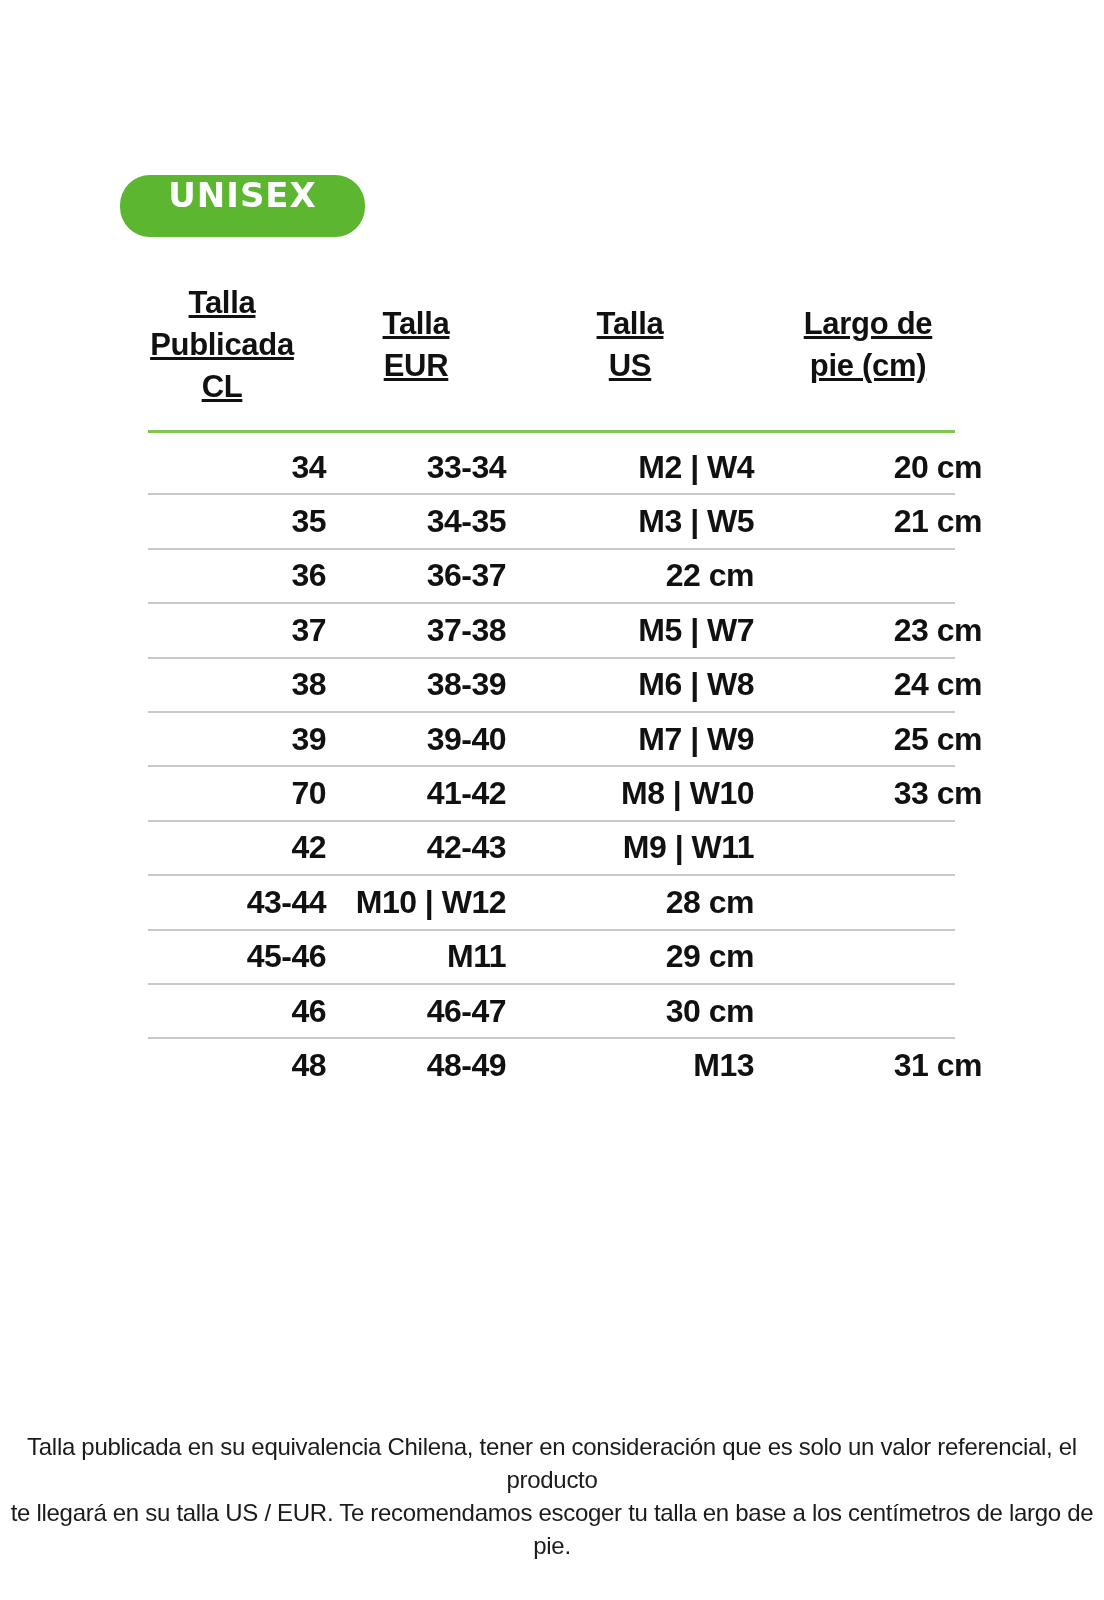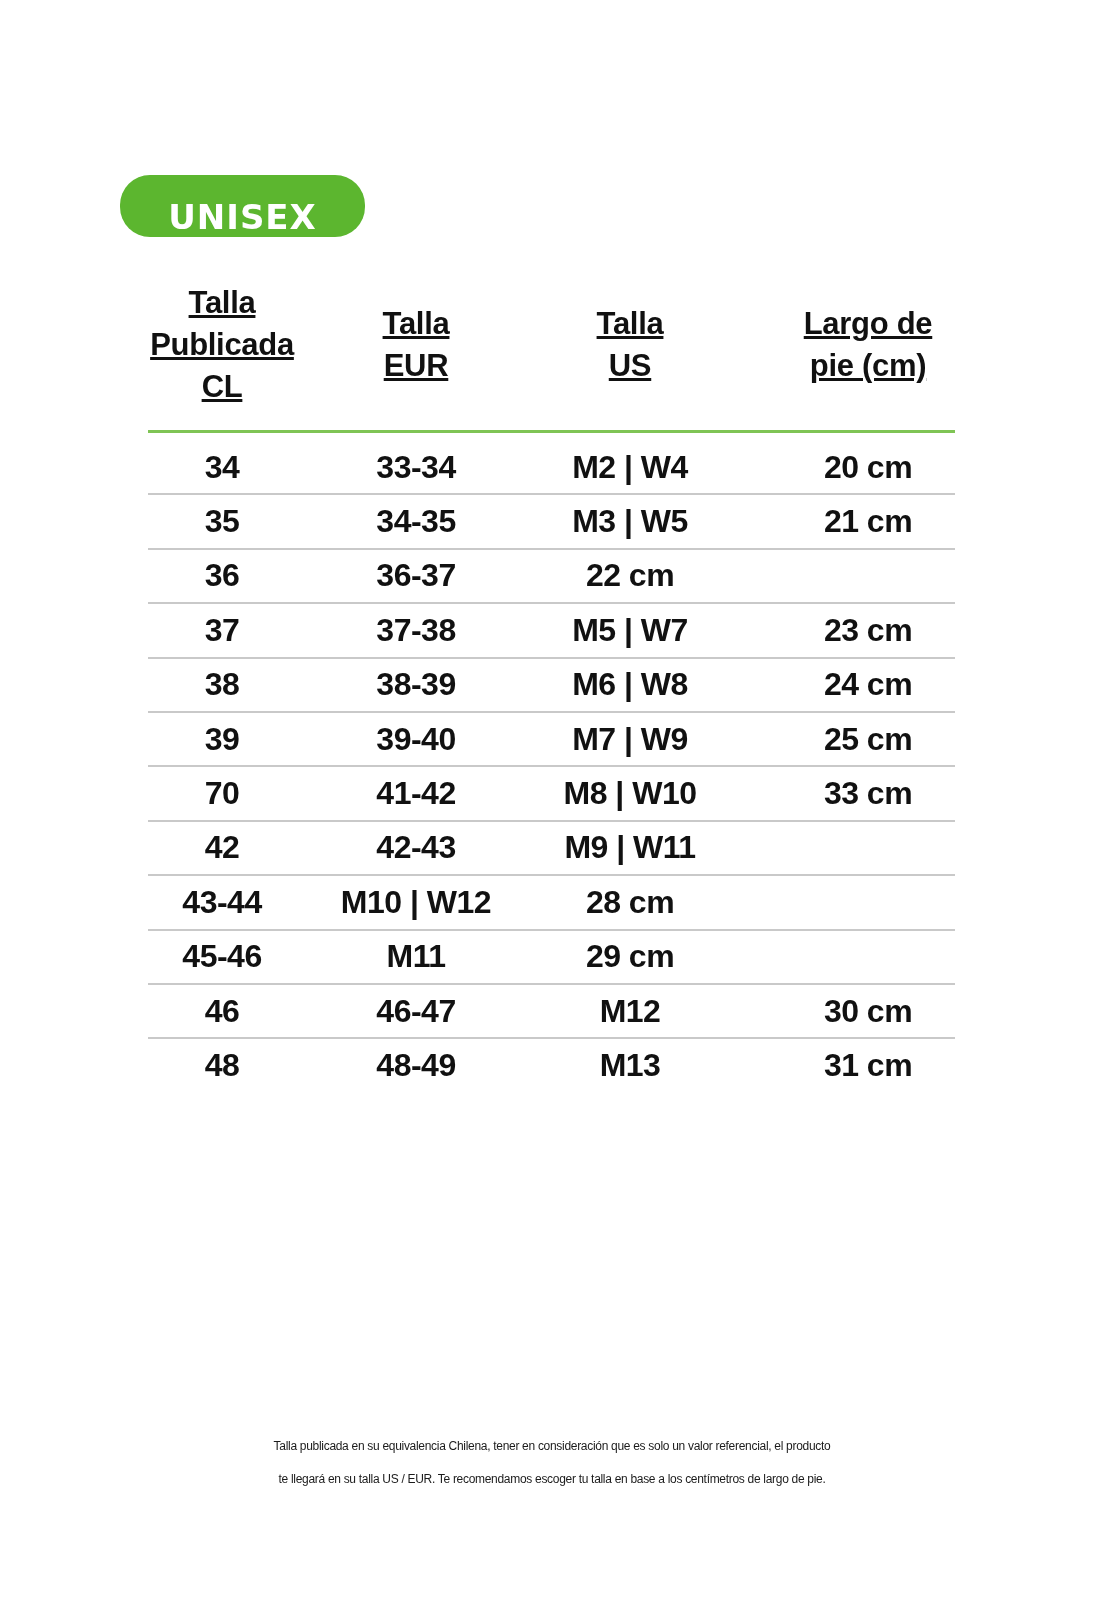--- a/index.html
+++ b/index.html
@@ -27,7 +27,7 @@
     background: var(--badge-green, #5CB62F);
     border-radius: 30px;
     display: flex;
-    align-items: flex-end;
+    align-items: flex-start;
     justify-content: center;
   }
   .badge span {

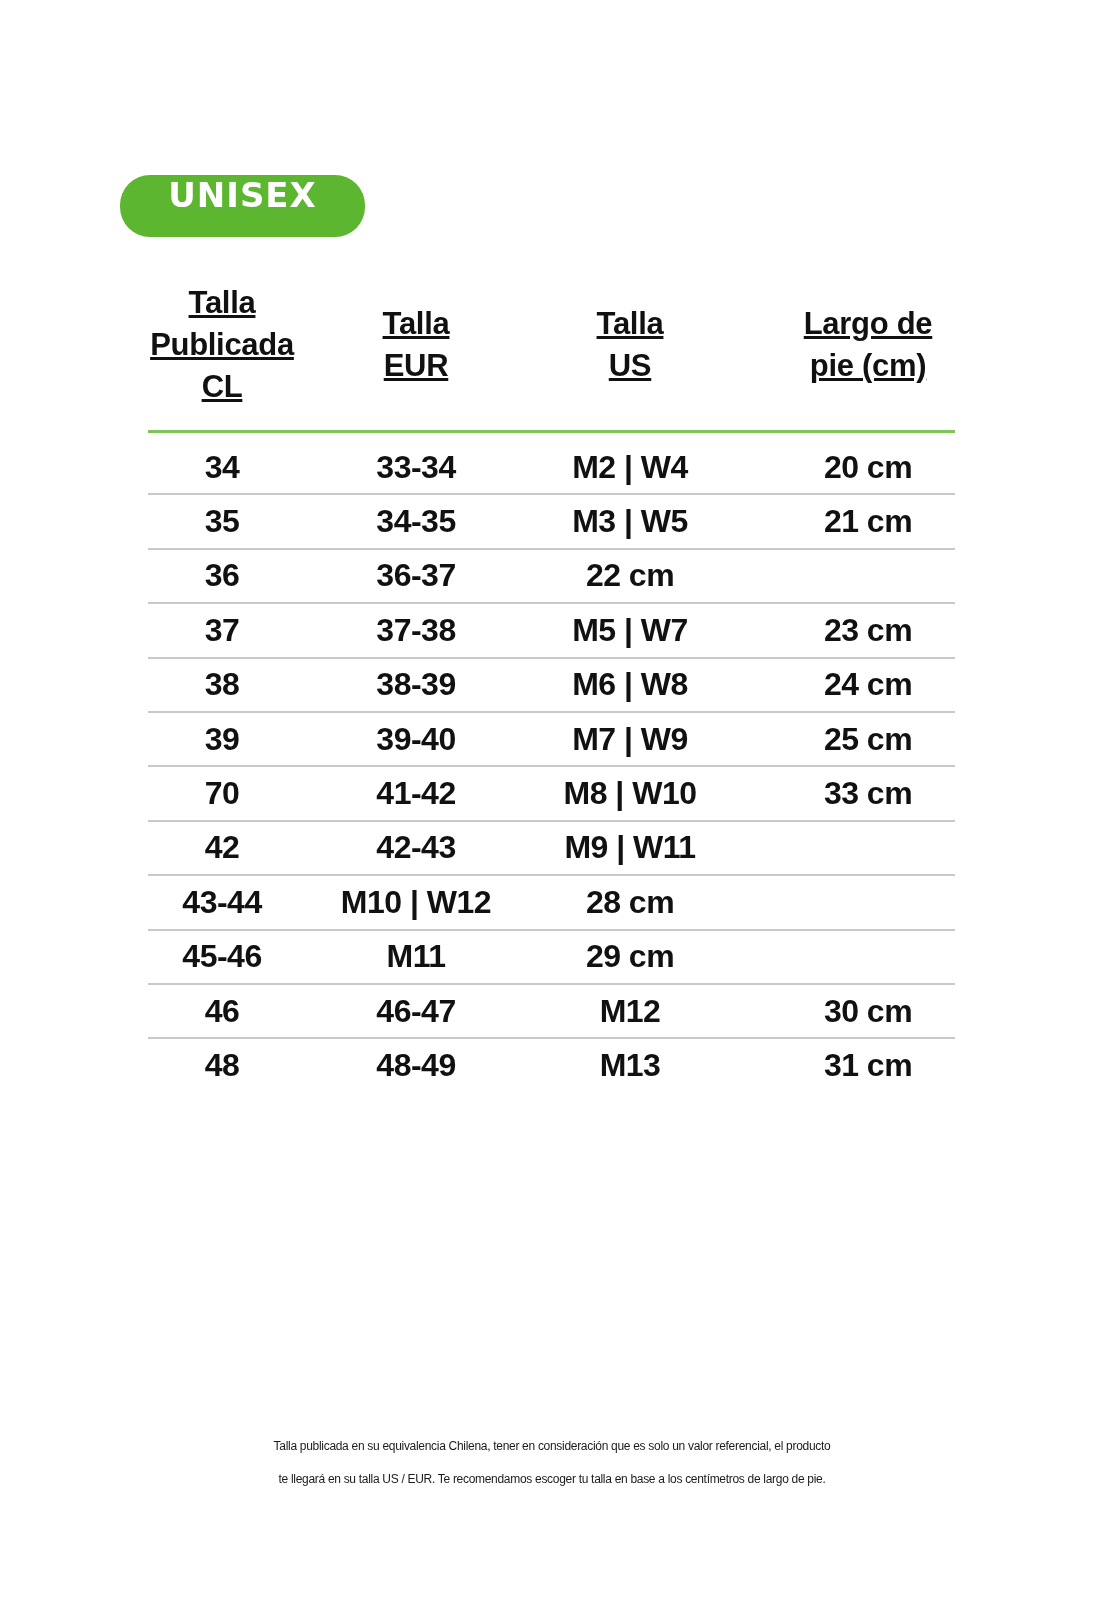--- a/index.html
+++ b/index.html
@@ -85,7 +85,7 @@
     background: var(--divider-gray, #C9C9C9);
   }
   .cell {
-    text-align: center;
+    text-align: right;
     font-weight: bold;
     font-size: 32px;
     letter-spacing: -0.5px;

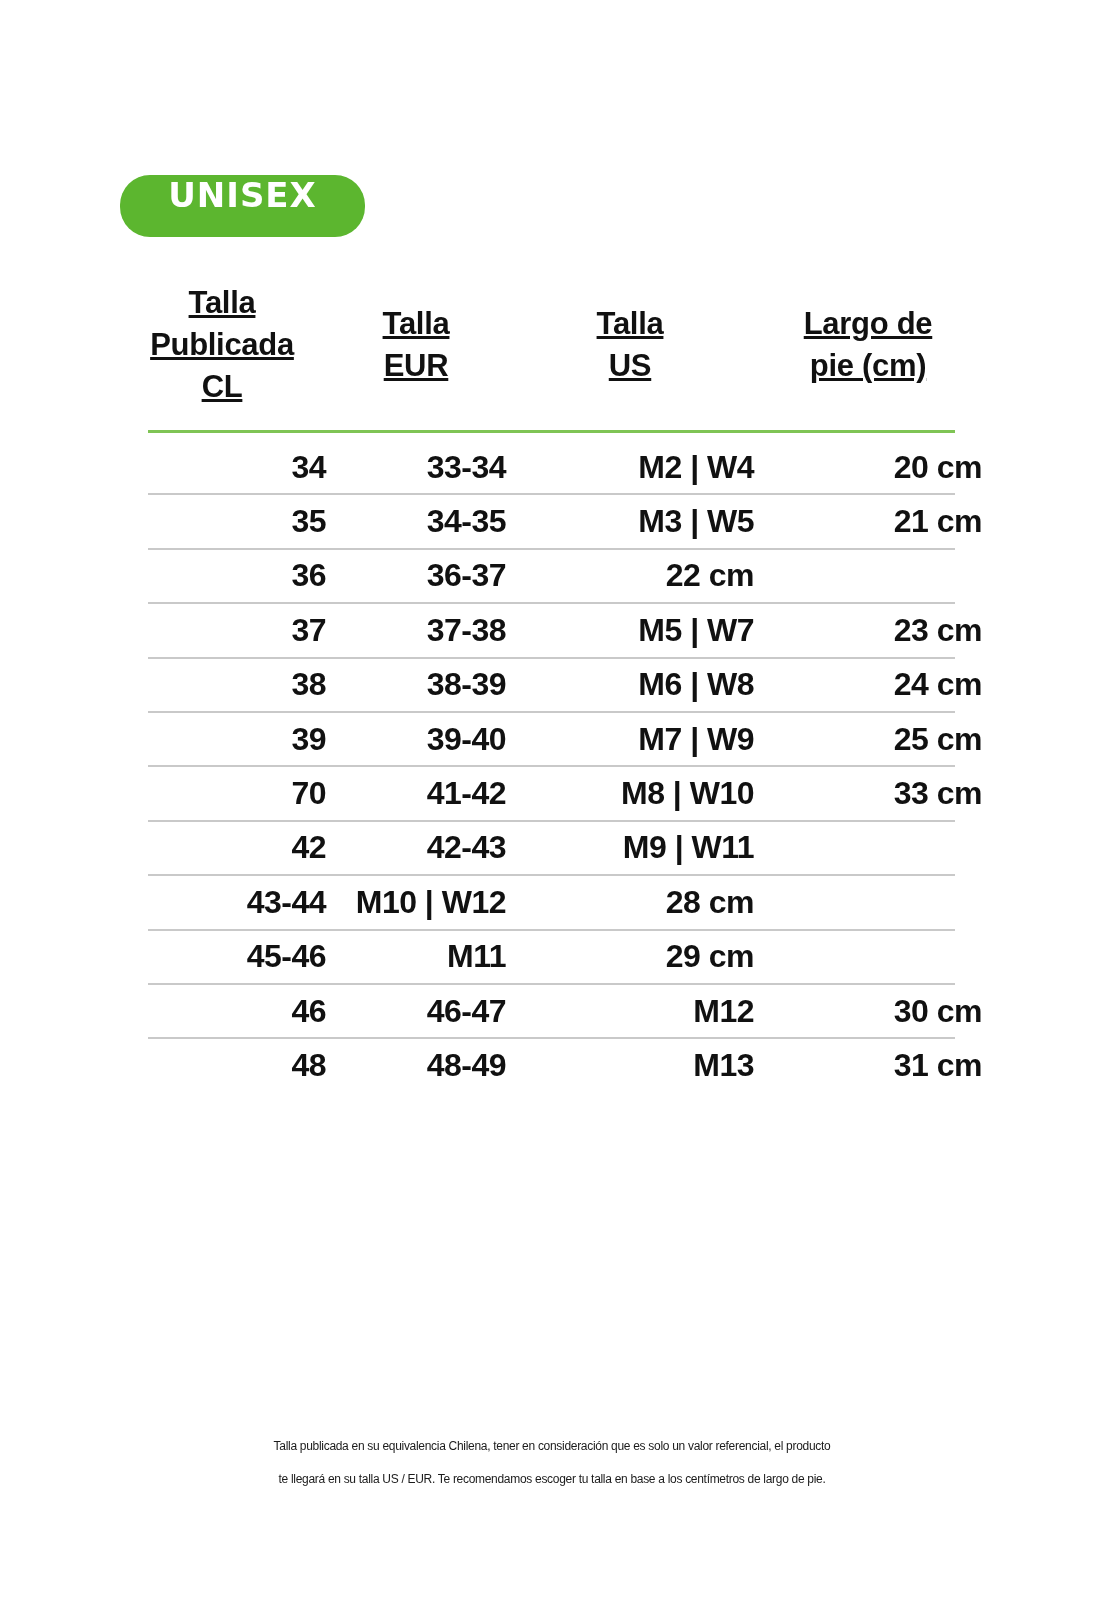--- a/index.html
+++ b/index.html
@@ -200,7 +200,6 @@
       <div class="row">
         <div class="cell">46</div>
         <div class="cell">46-47</div>
-        <div class="cell">M12</div>
         <div class="cell">30 cm</div>
       </div>
 

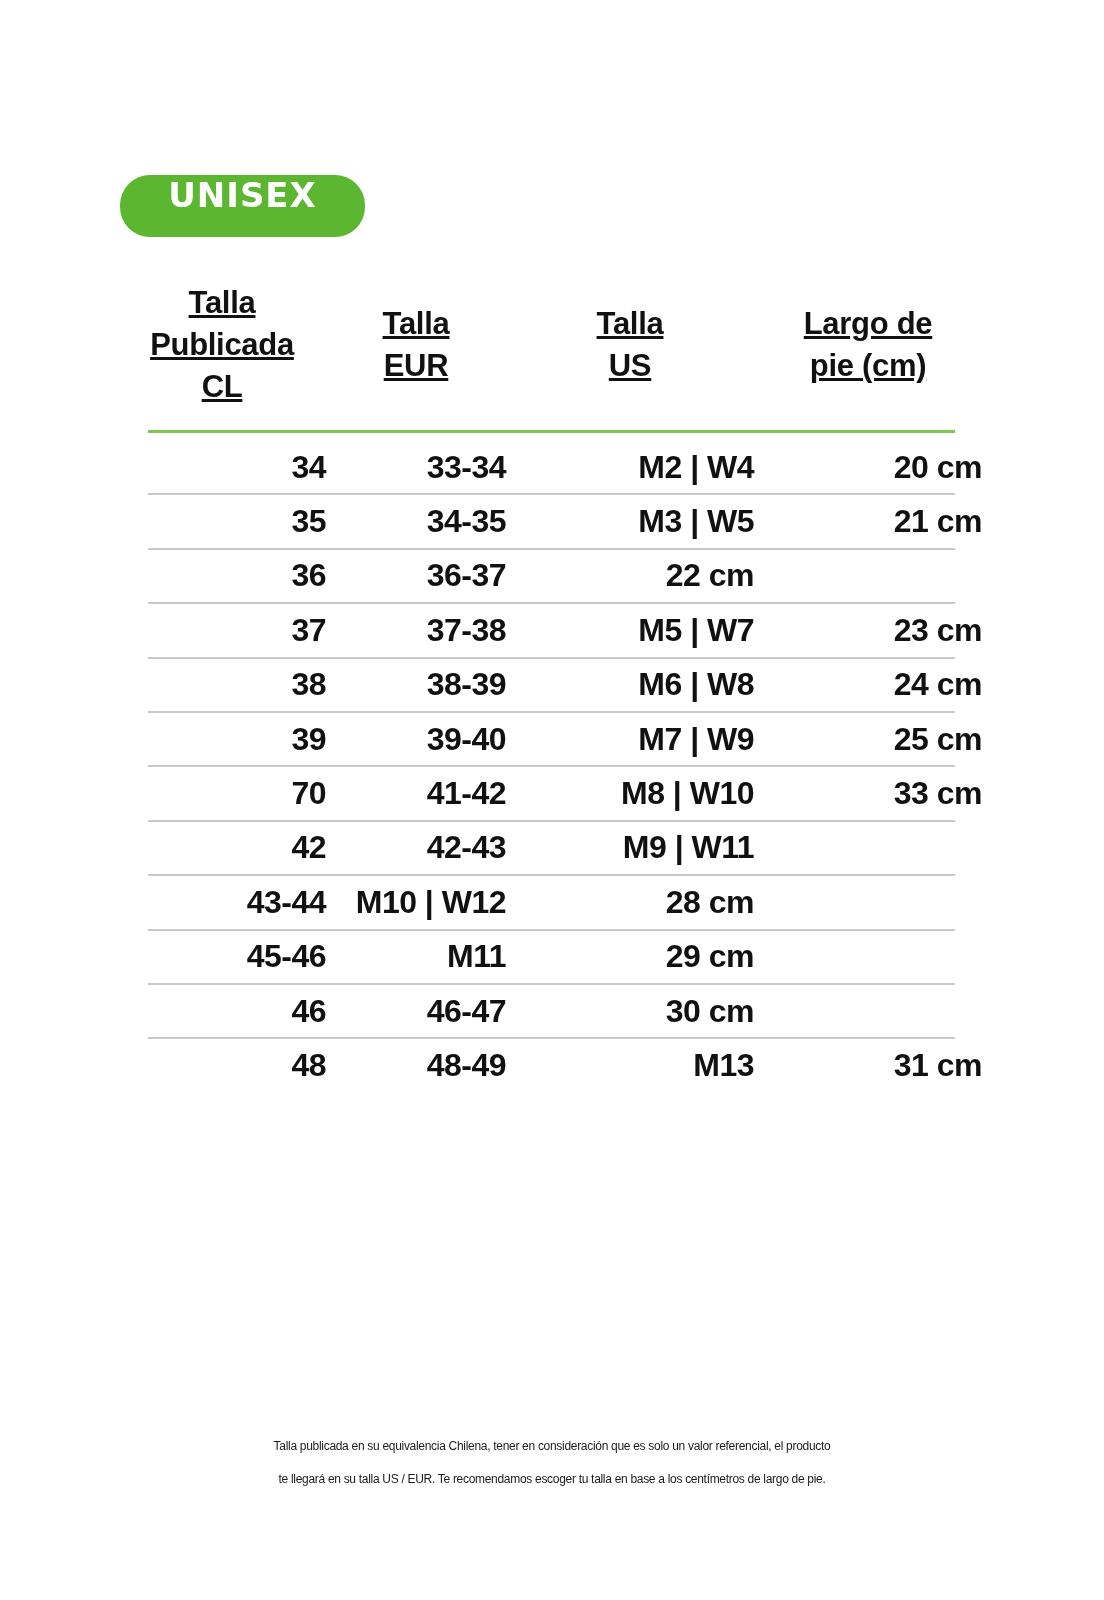--- a/index.html
+++ b/index.html
@@ -99,7 +99,7 @@
     left: 0;
     width: 1104px;
     text-align: center;
-    font-size: 12px;
+    font-size: 24px;
     line-height: 33px;
     letter-spacing: -0.3px;
     color: #1b1b1b;

